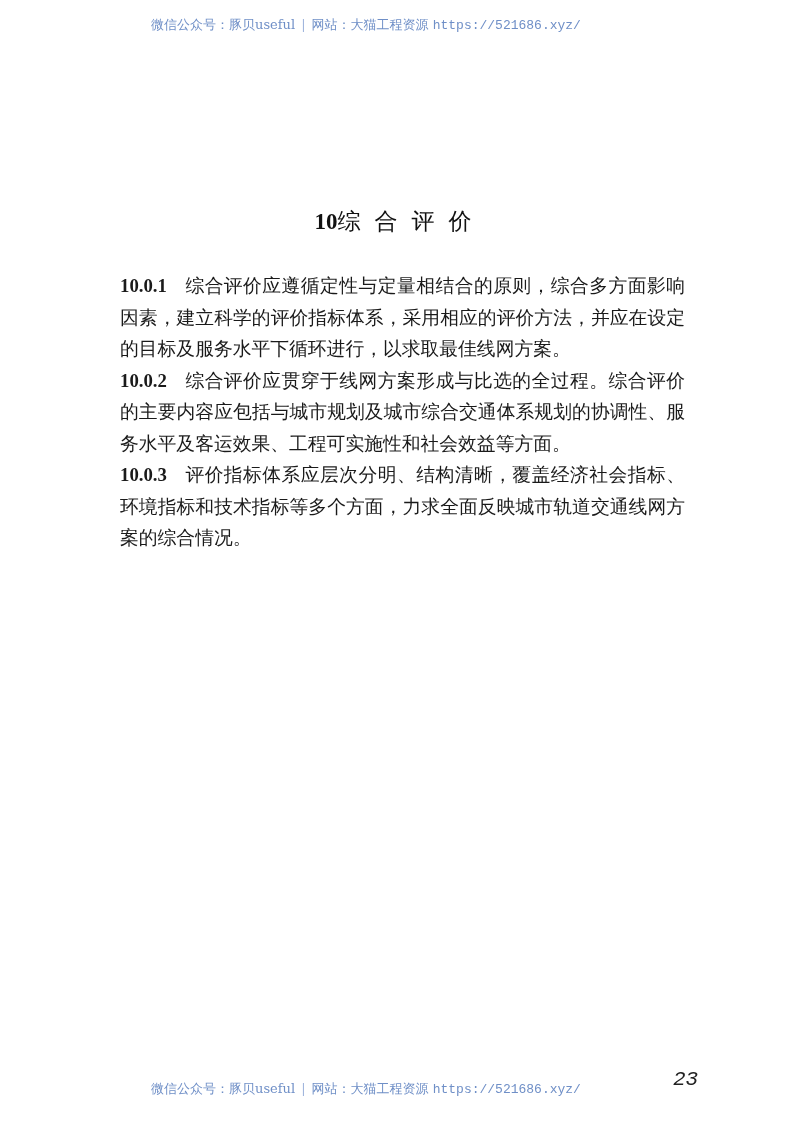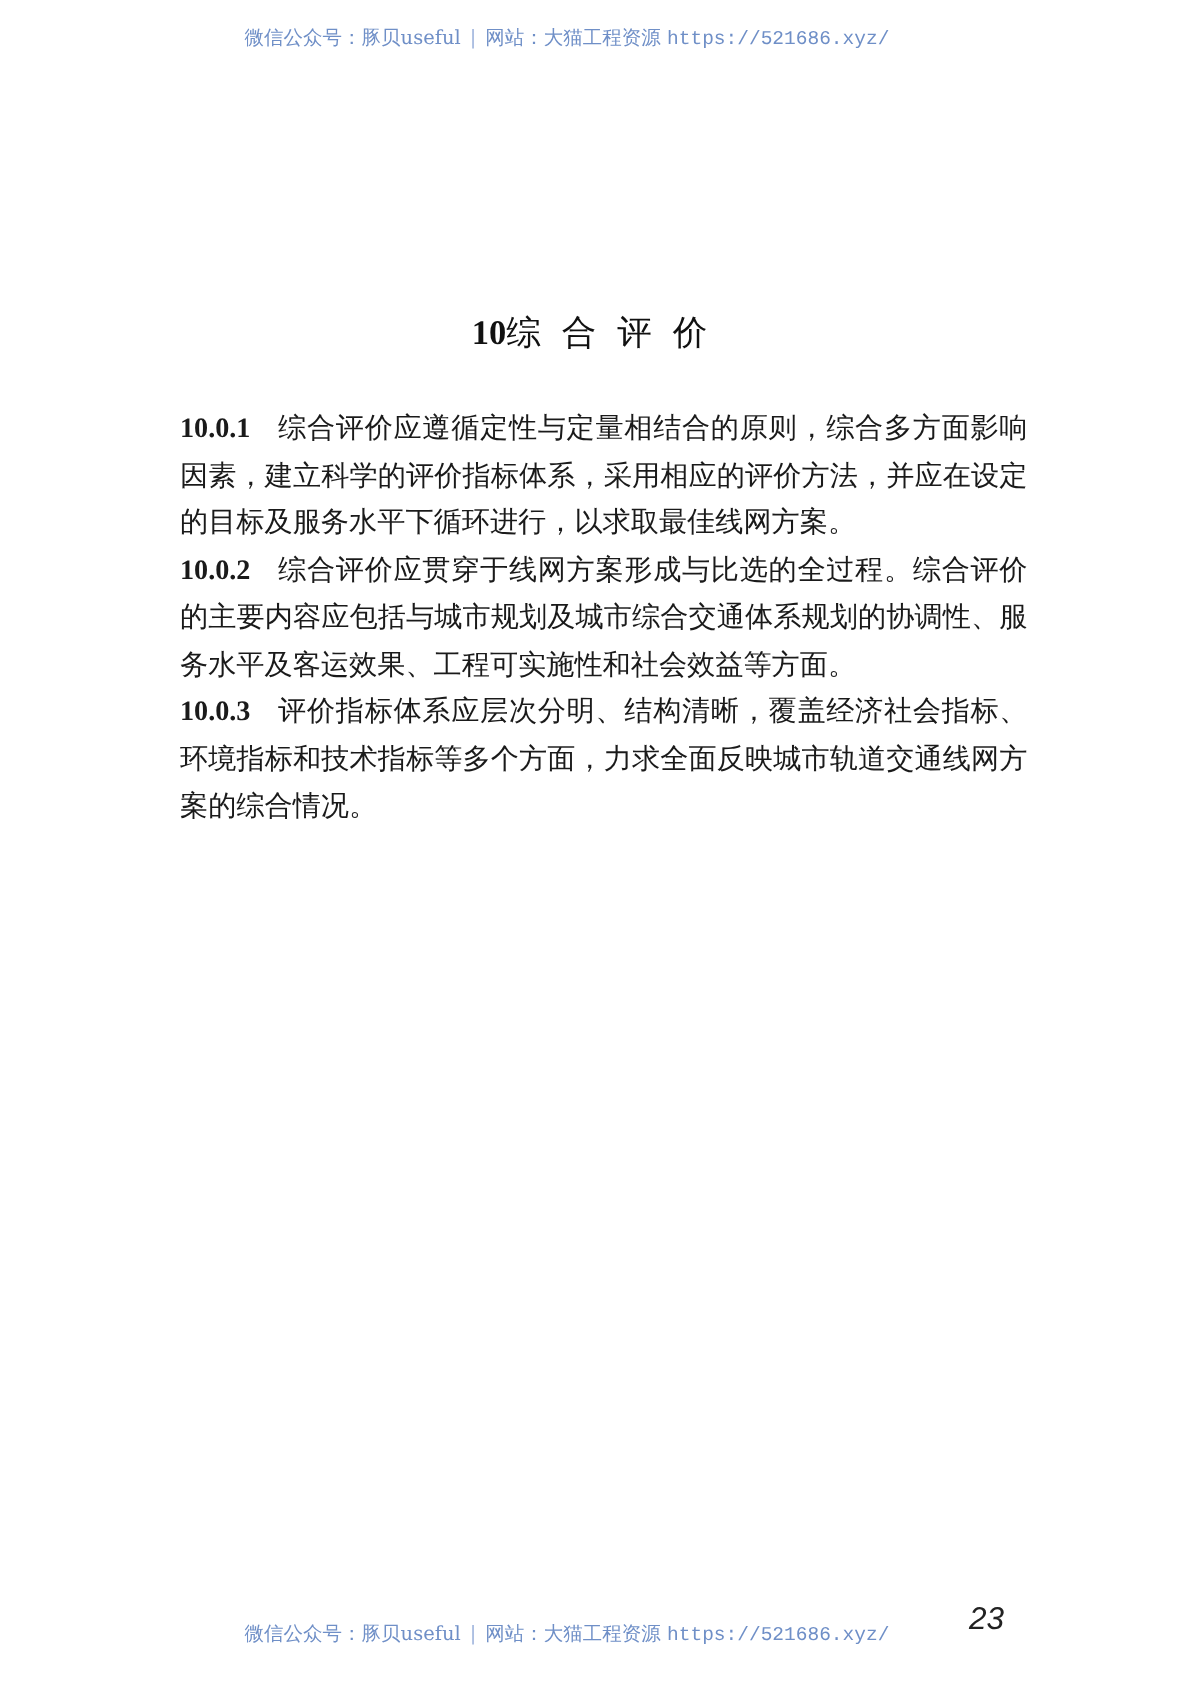--- a/index.html
+++ b/index.html
@@ -8,7 +8,7 @@
     font-family: "DejaVu Serif", "Liberation Serif", serif; color: #1a1a1a;
   }
   .watermark {
-    position: absolute; left: 16px; width: 724px; text-align: center;
+    position: absolute; left: 4px; width: 724px; text-align: center;
     font-size: 13px; color: #6f8fc7; letter-spacing: 0px;
     font-family: "DejaVu Serif", serif;
   }

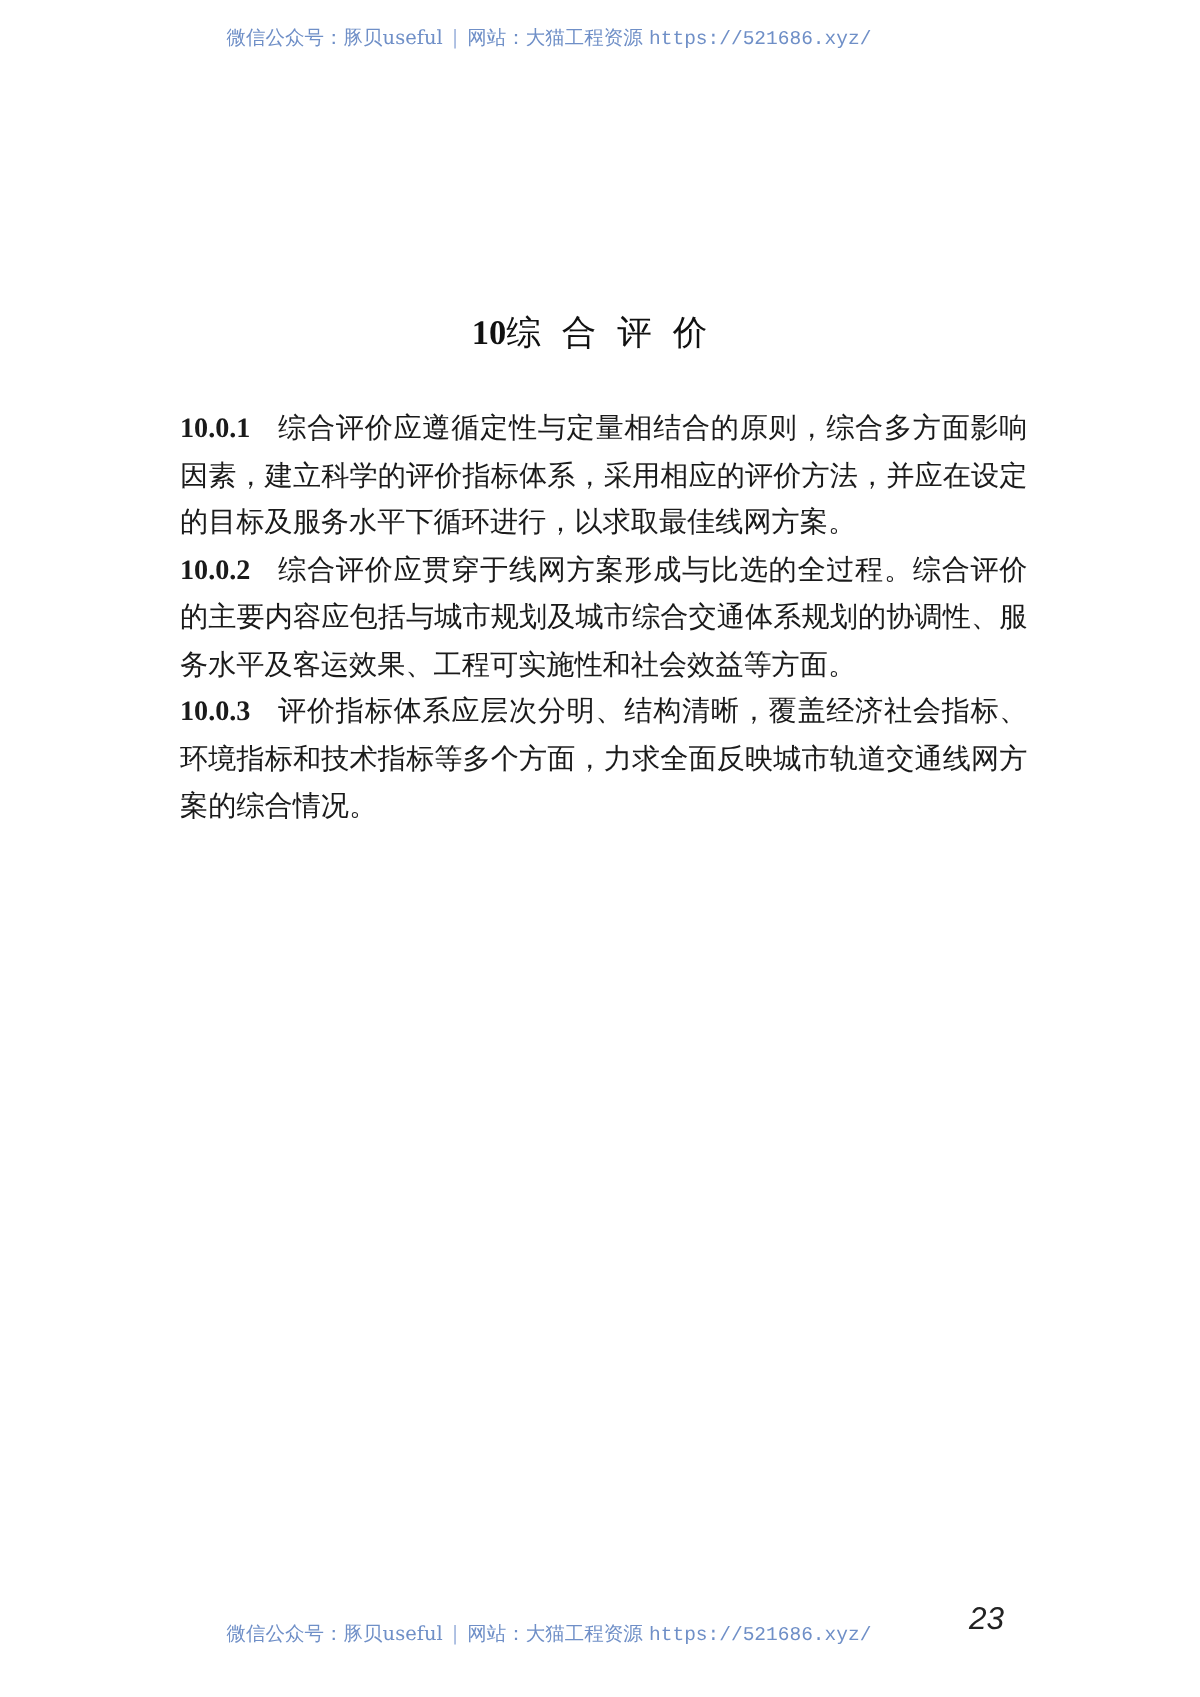--- a/index.html
+++ b/index.html
@@ -31,8 +31,8 @@
     font-family: "Liberation Serif", serif; font-weight: bold; margin-right: 18px;
   }
   .page-number {
-    position: absolute; top: 1068px; left: 646px; font-size: 21px; font-style: italic;
-    font-family: Liberation Sans, sans-serif; color: #222;
+    position: absolute; top: 1068px; left: 673px; font-size: 21px; font-style: italic;
+    font-family: Liberation Mono, monospace; color: #222;
   }
 </style>
 </head>

